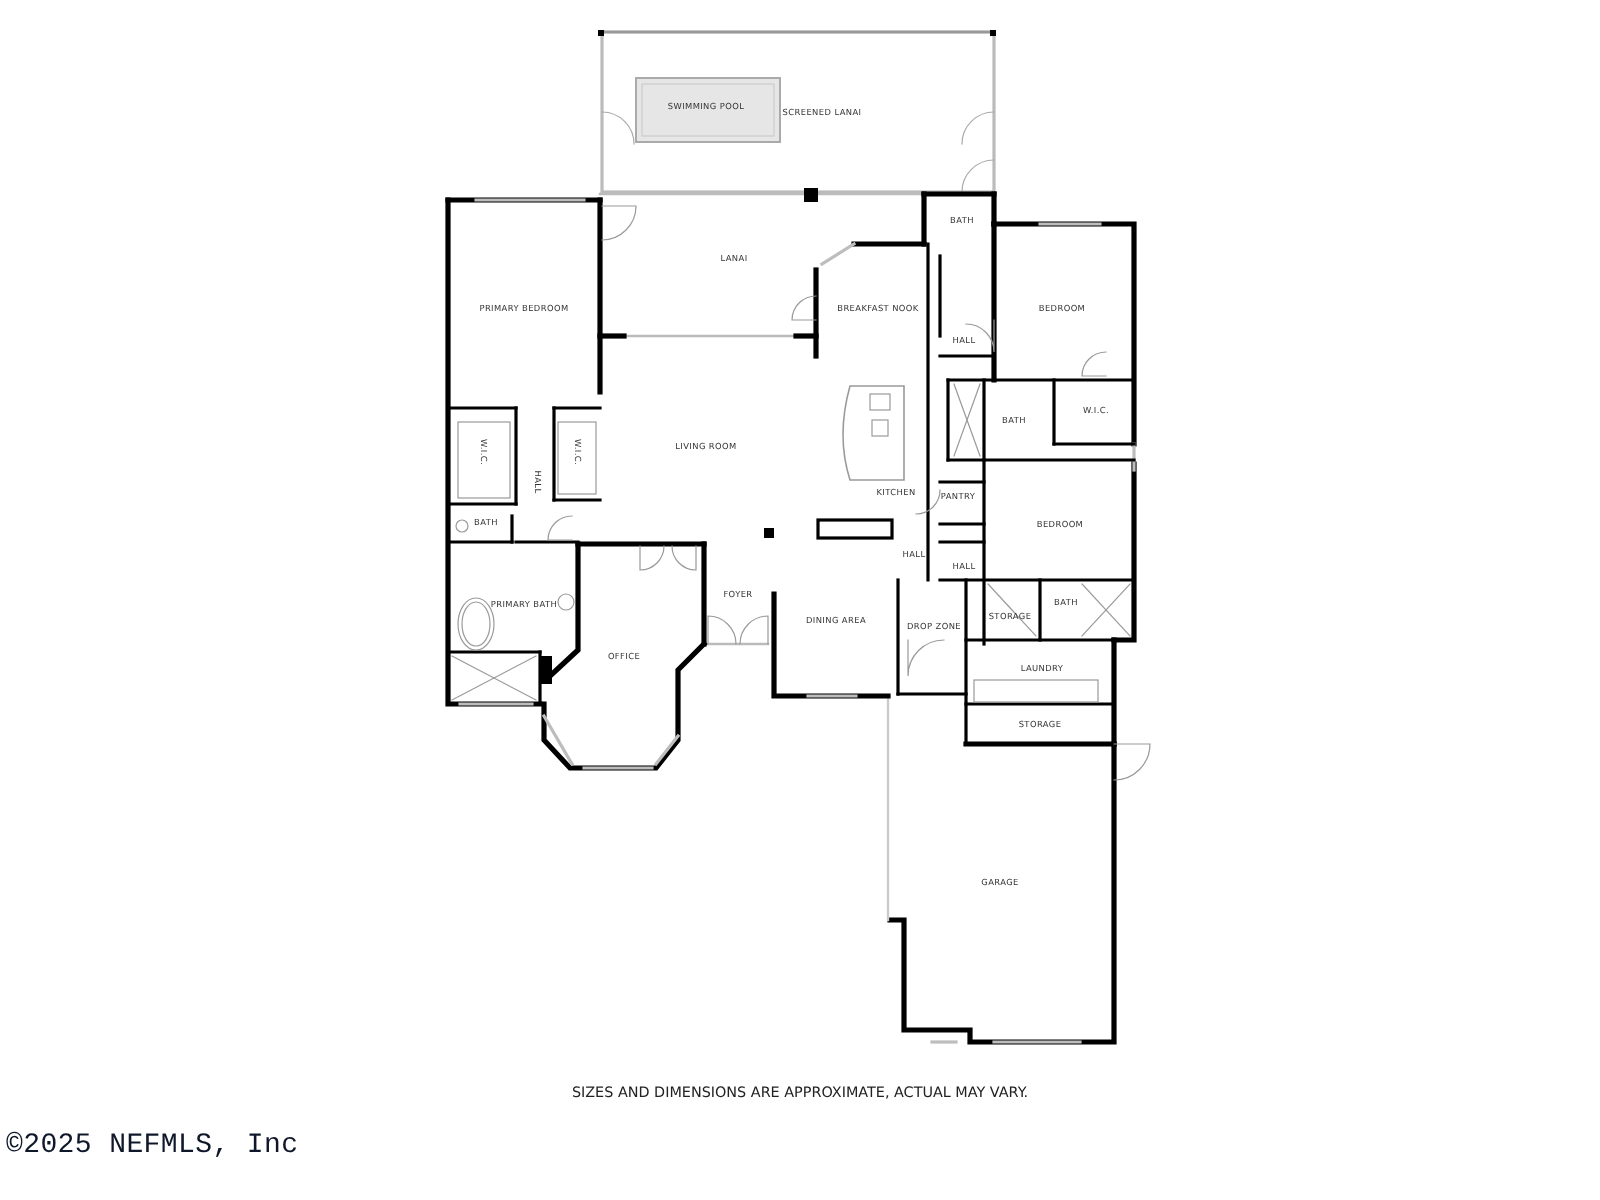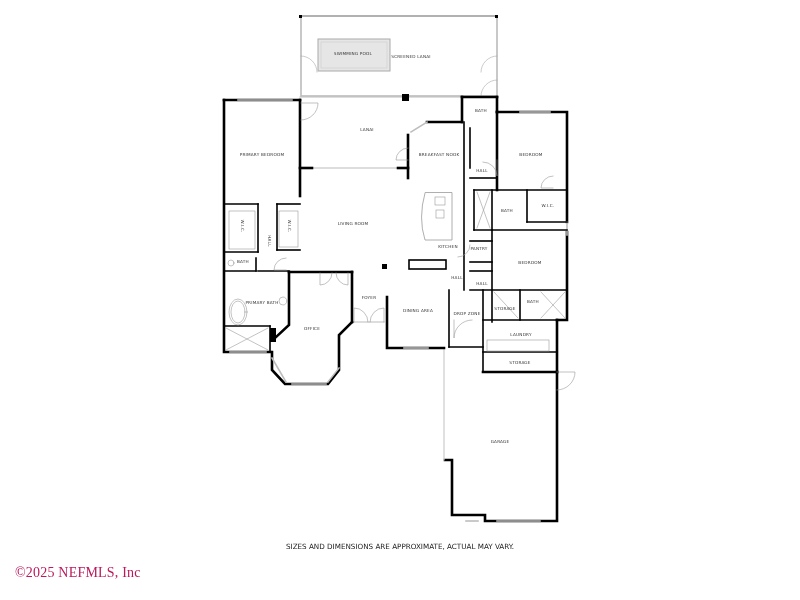--- a/index.html
+++ b/index.html
@@ -7,7 +7,7 @@
   #plan { position:absolute; left:0; top:0; width:800px; height:600px; }
   .room-label { position:absolute; font-size:4.2px; letter-spacing:0.2px; color:#333; white-space:nowrap; transform:translate(-50%,-50%); font-family:"DejaVu Sans", sans-serif; }
   .room-label.vert { transform:translate(-50%,-50%) rotate(90deg); }
-  .copyright { position:absolute; left:3px; top:565px; font-family:Liberation Serif, serif; font-size:14px; color:#be185d; letter-spacing:0.2px;margin-left:12px; }
+  .copyright { position:absolute; left:3px; top:565px; font-family:Liberation Mono, monospace; font-size:14px; color:#0f172a; letter-spacing:0.2px; }
   .disclaimer { position:absolute; left:400px; top:546px; transform:translate(-50%,-50%); font-family:"DejaVu Sans", sans-serif; font-size:7.2px; color:#222; white-space:nowrap; }
 </style>
 </head>

